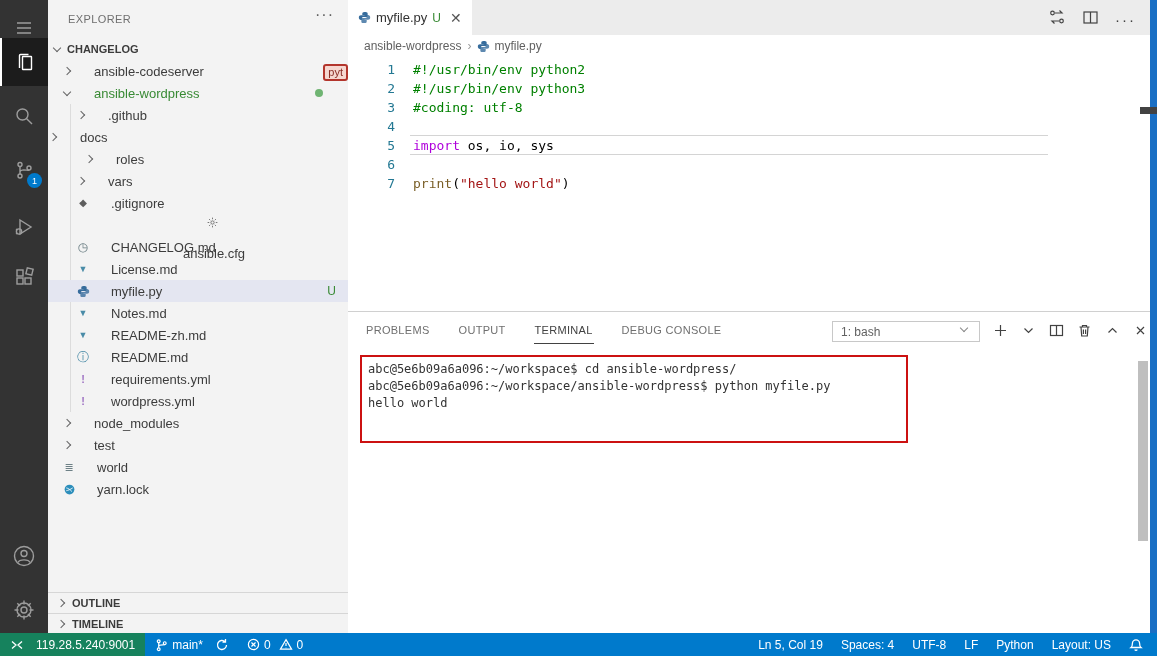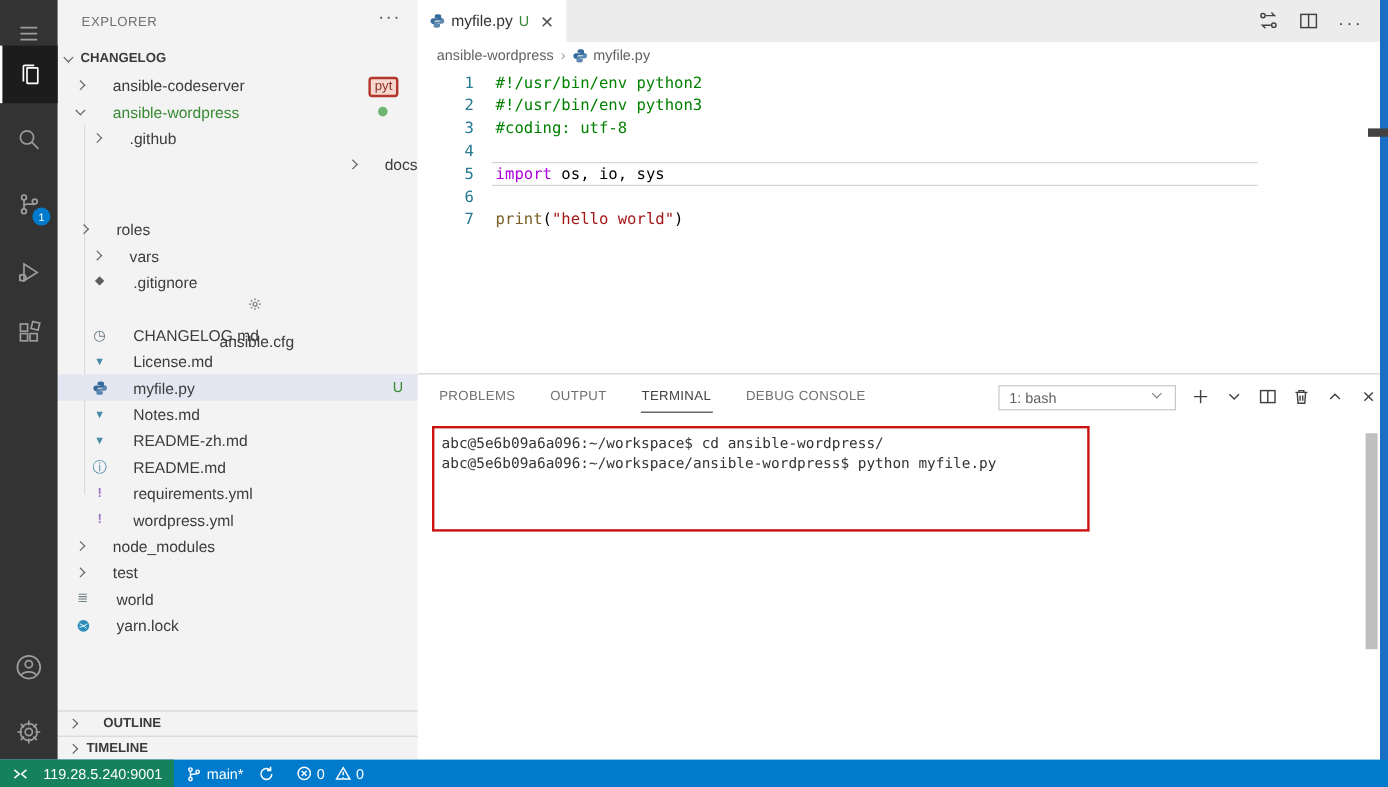--- a/index.html
+++ b/index.html
@@ -36,7 +36,7 @@
   .fi { display:inline-block; width:14px; text-align:center; font-size:11px; line-height:14px; }
   .fi-svg { width:13px; height:13px; display:inline-block; vertical-align:middle; }
   .indent-guide { position:absolute; left:22px; top:104px; width:1px; height:308px; background:#dcdcdc; }
-  .filter-badge { position:absolute; right:16px; top:64px; background:#f6d7d0; border:2px solid #b3352c; color:#8a2d25;
+  .filter-badge { position:absolute; right:0; top:64px; background:#f6d7d0; border:2px solid #b3352c; color:#8a2d25;
                   font-size:11px; padding:0 3px 1px 3px; border-radius:3px; z-index:6; }
   .green-dot { position:absolute; right:25px; top:89px; width:8px; height:8px; border-radius:50%; background:#6fb472; z-index:6; }
   .sb-bottom { position:absolute; left:0; right:0; }

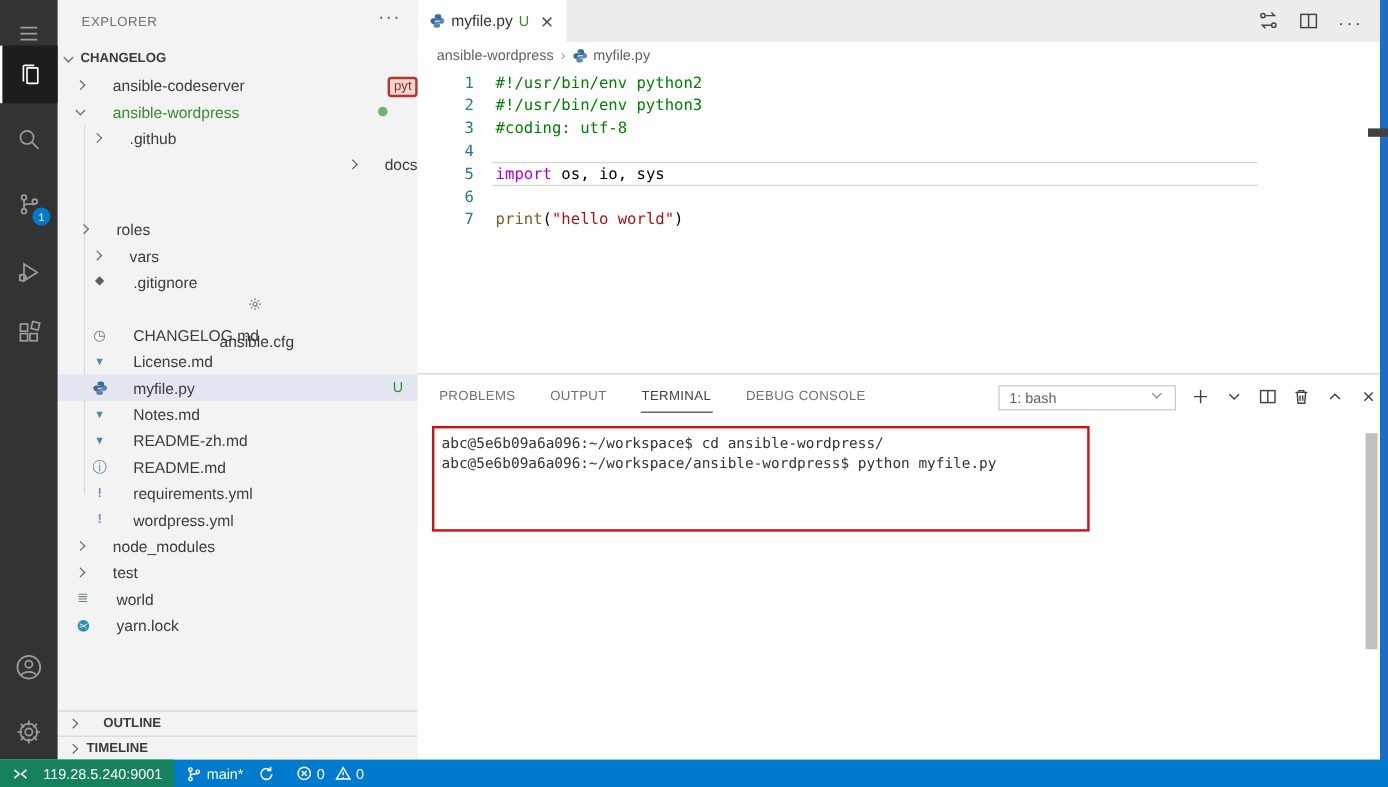--- a/index.html
+++ b/index.html
@@ -180,7 +180,7 @@
           <span class="chev right"></span>
           <span class="label">.github</span>
         </div>
-        <div class="tree-row" style=" justify-content: flex-end;">
+        <div class="tree-row" style="">
           <span class="chev right"></span>
           <span class="label">docs</span>
         </div>

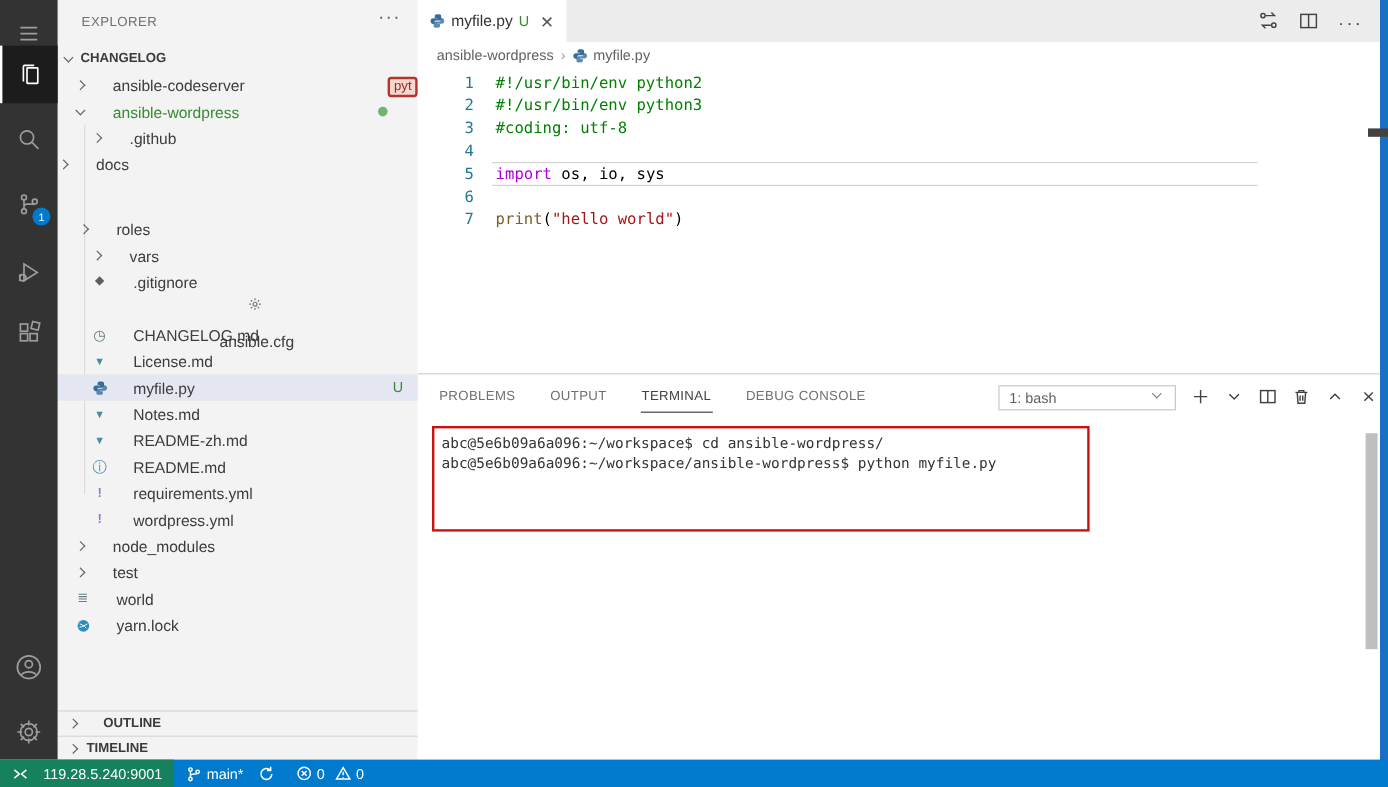--- a/index.html
+++ b/index.html
@@ -184,7 +184,7 @@
           <span class="chev right"></span>
           <span class="label">docs</span>
         </div>
-        <div class="tree-row" style="padding-left: 17px; margin-top: 32px;">
+        <div class="tree-row" style="padding-left: 36px;">
           <span class="chev right"></span>
           <span class="label">roles</span>
         </div>

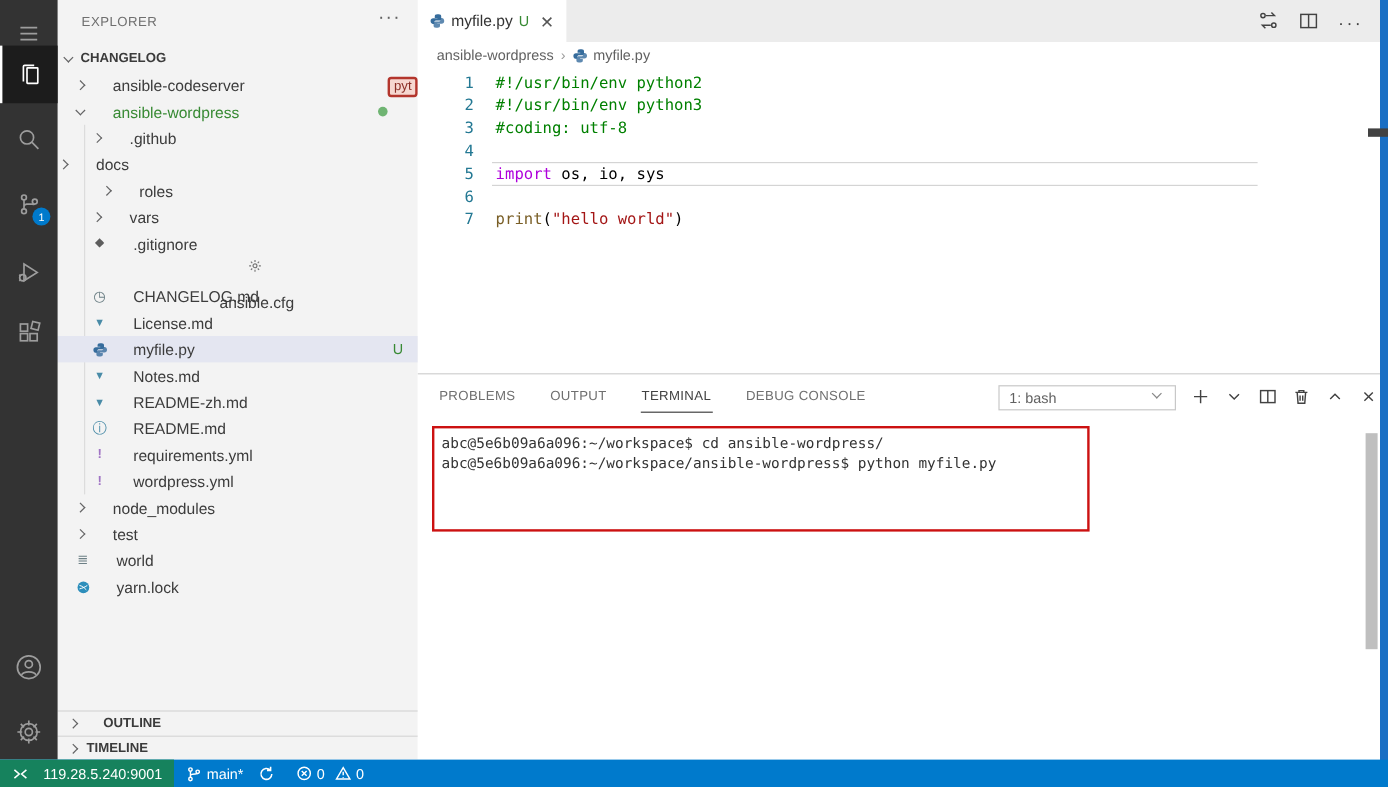--- a/index.html
+++ b/index.html
@@ -372,7 +372,7 @@
           </svg>
         </span>
     </div>
-    <div class="terminal"><div>abc@5e6b09a6a096:~/workspace$ cd ansible-wordpress/</div><div>abc@5e6b09a6a096:~/workspace/ansible-wordpress$ python myfile.py</div></div>
+    <div class="terminal"><div>abc@5e6b09a6a096:~/workspace$ cd ansible-wordpress/</div><div>abc@5e6b09a6a096:~/workspace/ansible-wordpress$ python myfile.py</div><div>hello world</div></div>
     <div class="red-box"></div>
     <div class="term-scroll"></div>
   </div>

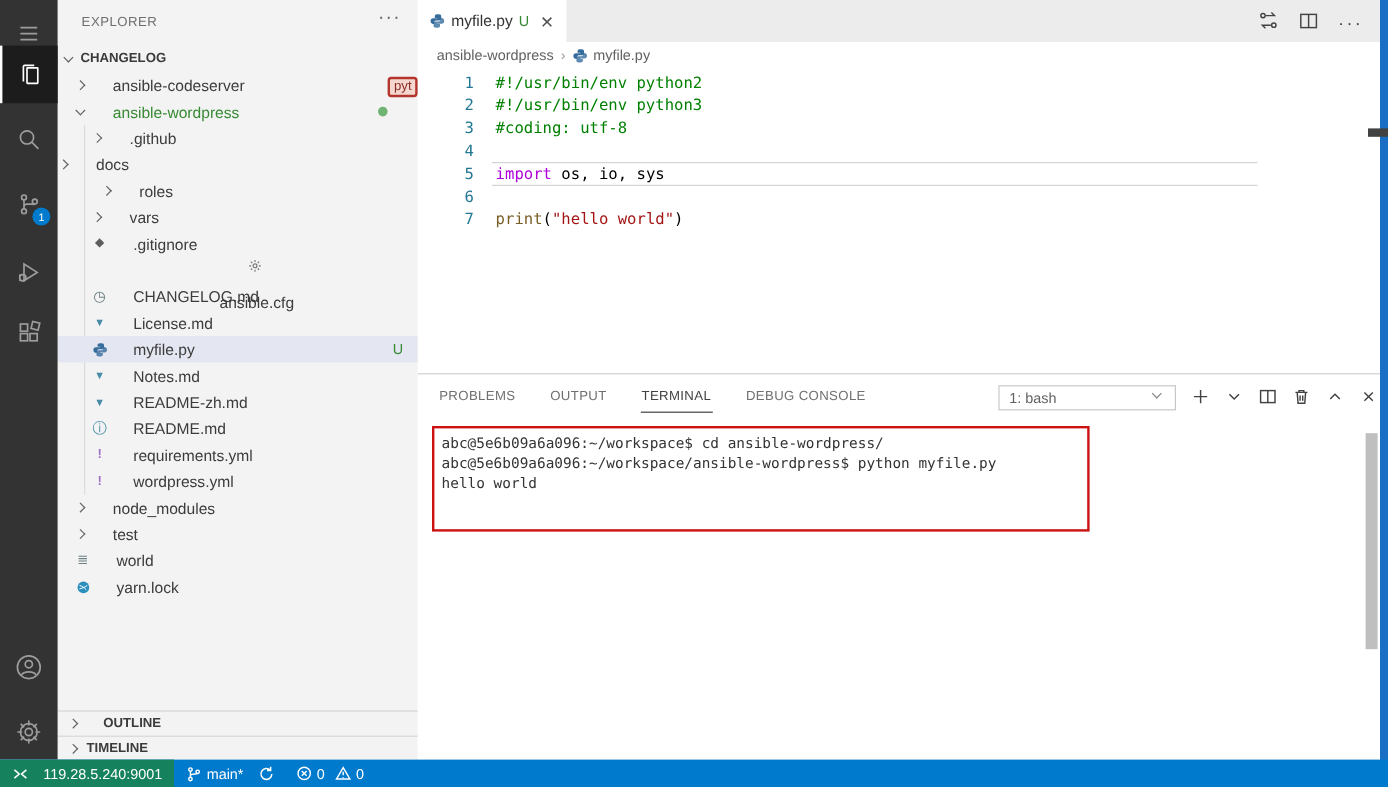--- a/index.html
+++ b/index.html
@@ -264,7 +264,7 @@
     <div class="sb-bottom" style="top:592px">
         <div class="section-head sb-sec" style="position: relative;">
           <span class="chev right"></span>
-          <span style="margin-left:19px">OUTLINE</span>
+          <span style="margin-left:5px">OUTLINE</span>
         </div>
         <div class="section-head sb-sec" style="position: relative;">
           <span class="chev right"></span>

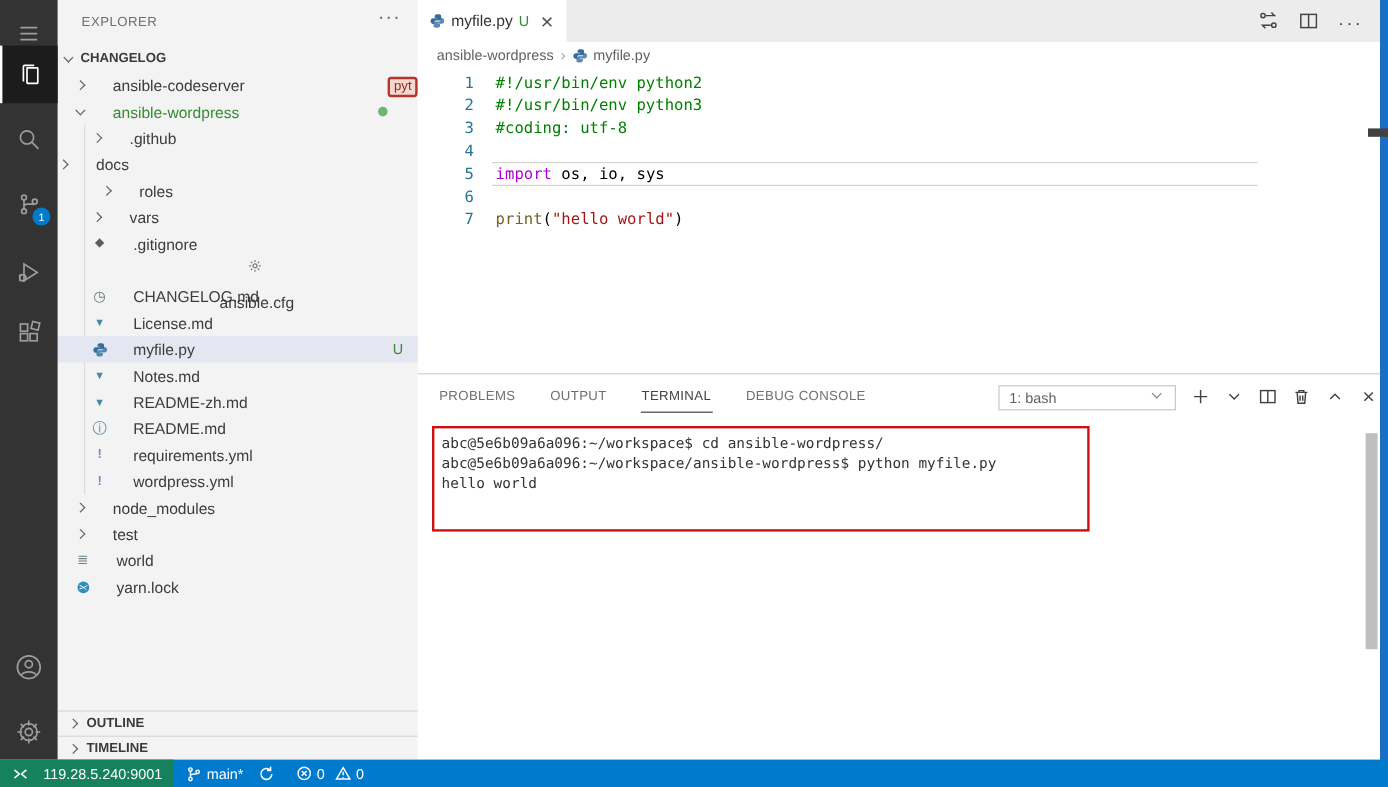--- a/index.html
+++ b/index.html
@@ -410,6 +410,22 @@
         </svg>
       <span>0</span>
     </div>
+    <div class="sb-right">
+      <span id="sb-right-items" style="display:flex;gap:6px">
+          <span class="sb-item">Ln 5, Col 19</span>
+          <span class="sb-item">Spaces: 4</span>
+          <span class="sb-item">UTF-8</span>
+          <span class="sb-item">LF</span>
+          <span class="sb-item">Python</span>
+          <span class="sb-item">Layout: US</span>
+        </span>
+      <span class="sb-item" style="padding:0 0 0 6px">
+        <svg width="14" height="14" viewBox="0 0 14 14">
+            <path d="M7 1.8a3.6 3.6 0 0 1 3.6 3.6c0 3 1.4 4.1 1.4 4.1H2s1.4-1.1 1.4-4.1A3.6 3.6 0 0 1 7 1.8z"></path>
+            <path d="M5.8 11.6a1.3 1.3 0 0 0 2.4 0"></path>
+          </svg>
+      </span>
+    </div>
   </div>
 
   <div class="right-strip"></div>

